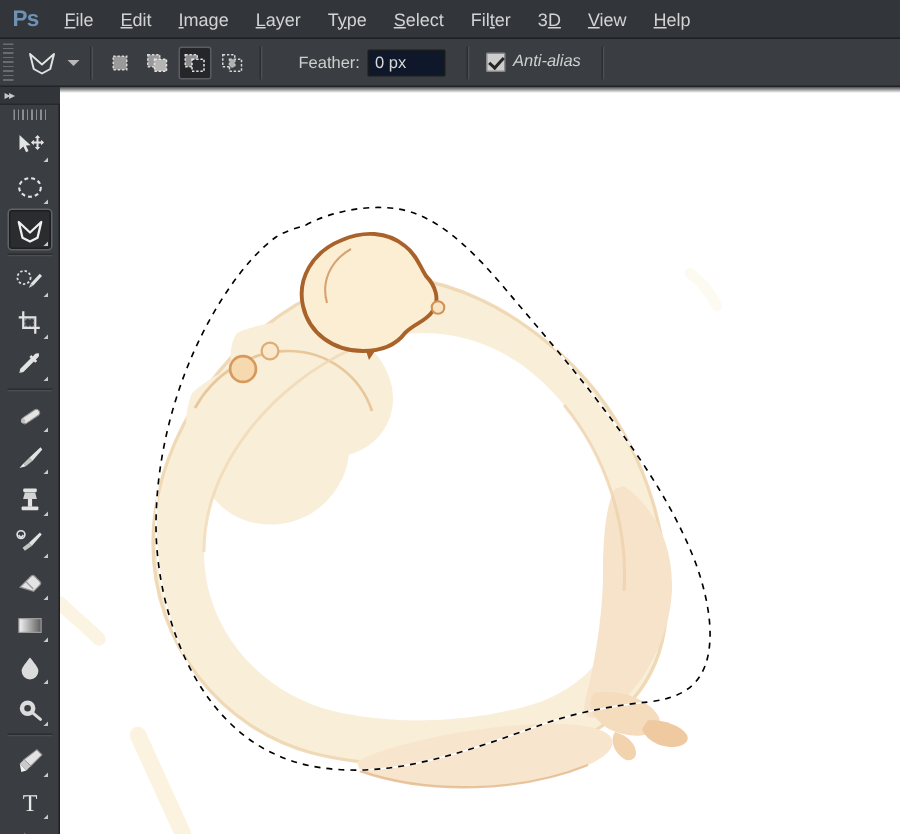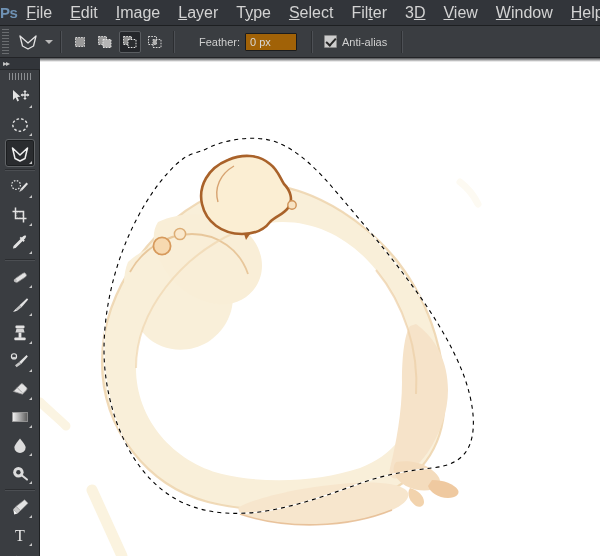--- a/index.html
+++ b/index.html
@@ -26,7 +26,7 @@
   }
   .menu-item{
     padding:0 9px;height:26px;line-height:26px;
-    font-size:16px;color:#d3d3d3;cursor:default;white-space:nowrap;
+    font-size:12px;color:#d3d3d3;cursor:default;white-space:nowrap;
   }
   .menu-item .u{text-decoration:underline;}
 

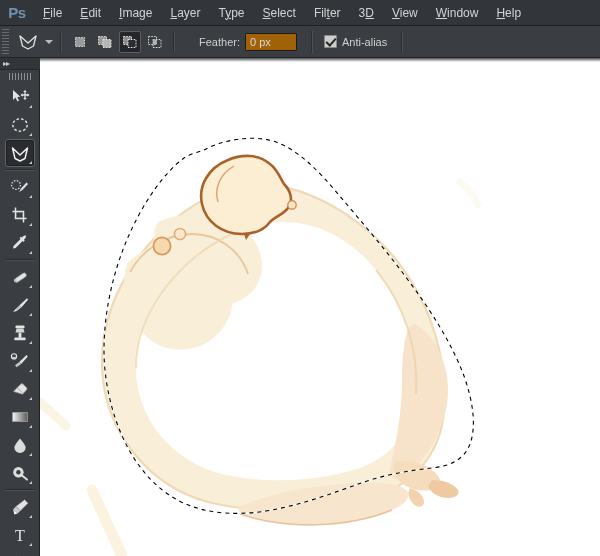--- a/index.html
+++ b/index.html
@@ -148,7 +148,6 @@
     <div class="menu-item">Fil<span class="u">t</span>er</div>
     <div class="menu-item">3<span class="u">D</span></div>
     <div class="menu-item"><span class="u">V</span>iew</div>
-    <div class="menu-item"><span class="u">W</span>indow</div>
     <div class="menu-item"><span class="u">H</span>elp</div>
   </div>
 

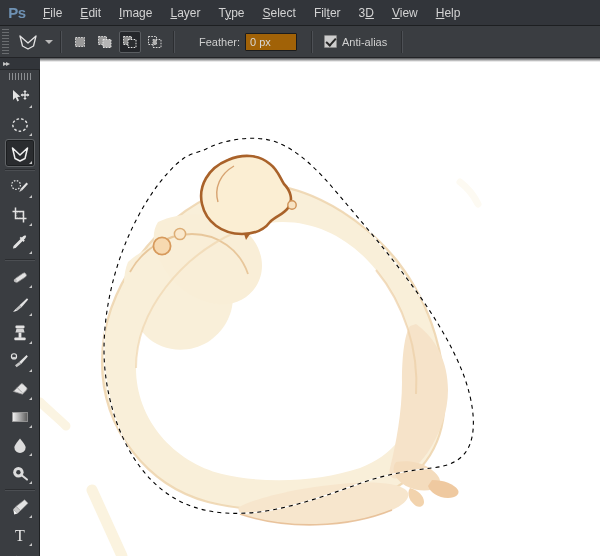--- a/index.html
+++ b/index.html
@@ -61,7 +61,7 @@
   .mode-btn.active{background:#24262a;border:1px solid #5a5d61;}
   .opt-label{font-size:11px;color:#cfcfcf;margin-right:5px;white-space:nowrap;}
   .opt-input{
-    width:52px;height:18px;background:#a16207;border:1px solid #1b1c1d;
+    width:52px;height:18px;background:#0f172a;border:1px solid #1b1c1d;
     color:#d8d8d8;font-size:11px;font-family:"Liberation Sans",sans-serif;
     padding:0 4px;box-sizing:border-box;border-radius:1px;outline:none;
   }

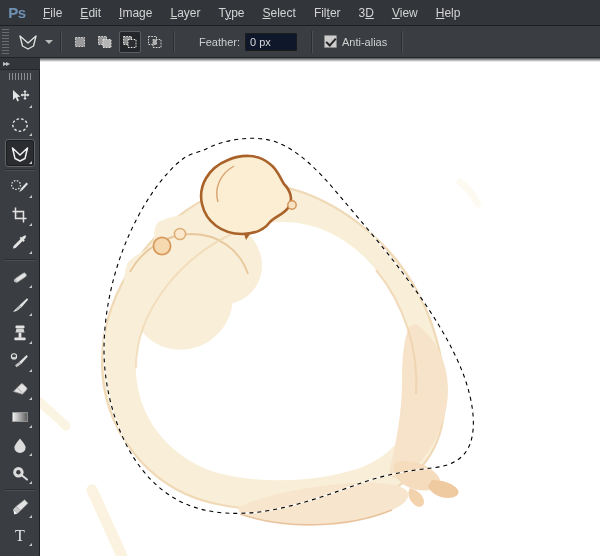--- a/index.html
+++ b/index.html
@@ -65,7 +65,7 @@
     color:#d8d8d8;font-size:11px;font-family:"Liberation Sans",sans-serif;
     padding:0 4px;box-sizing:border-box;border-radius:1px;outline:none;
   }
-  .checkrow{display:flex;align-items:center;gap:5px;flex:none;}
+  .checkrow{display:flex;gap:5px;flex:none;font-style:italic;}
   .chk{
     width:13px;height:13px;background:#cdcdcd;border:1px solid #8a8a8a;border-radius:1px;
     position:relative;box-sizing:border-box;cursor:pointer;

